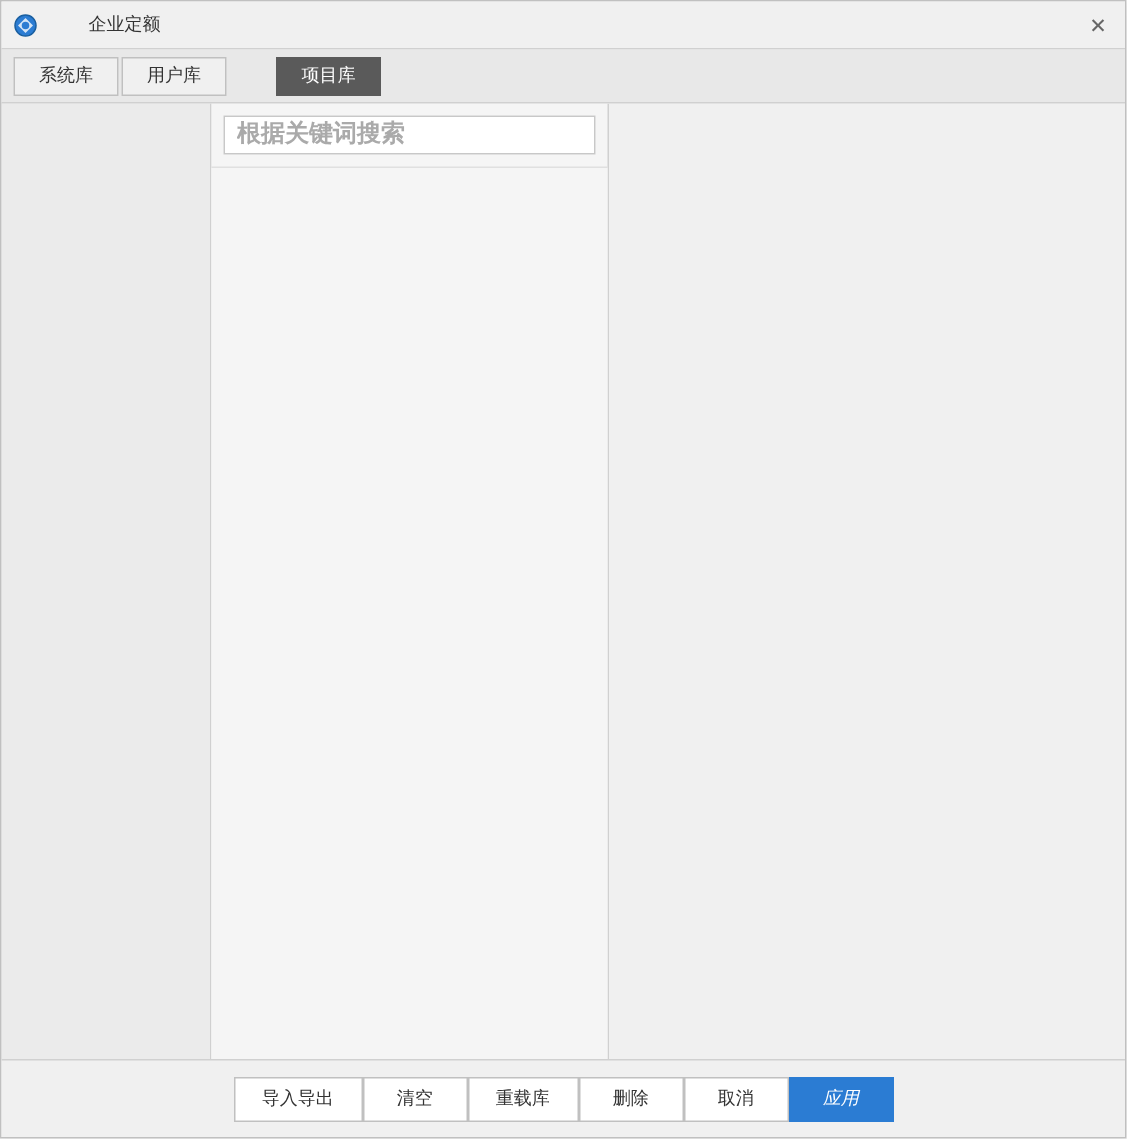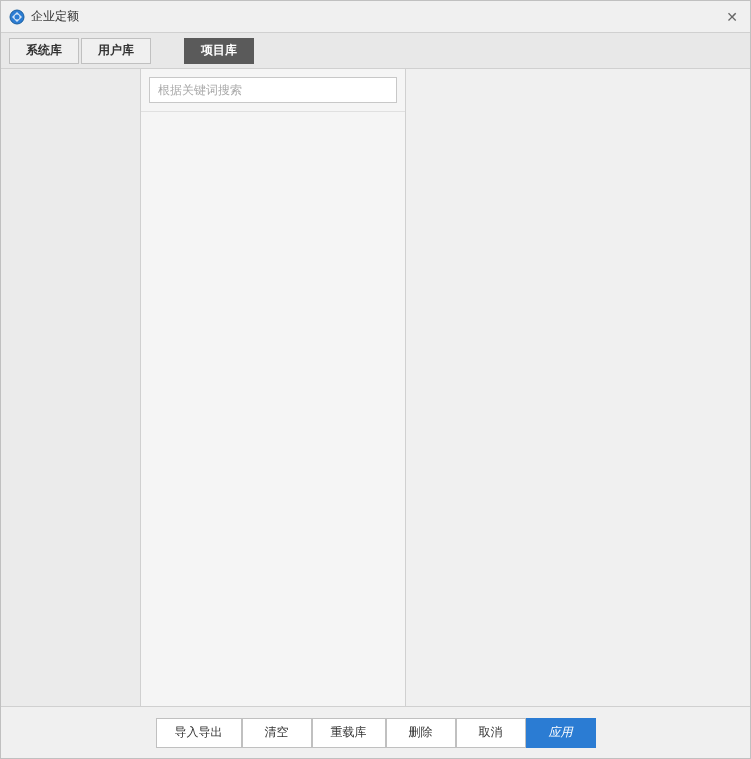--- a/index.html
+++ b/index.html
@@ -62,6 +62,7 @@
     .title-text {
       font-size: 12px;
       color: #333;
+      margin-left: 28px;
     }
 
     .close-btn {

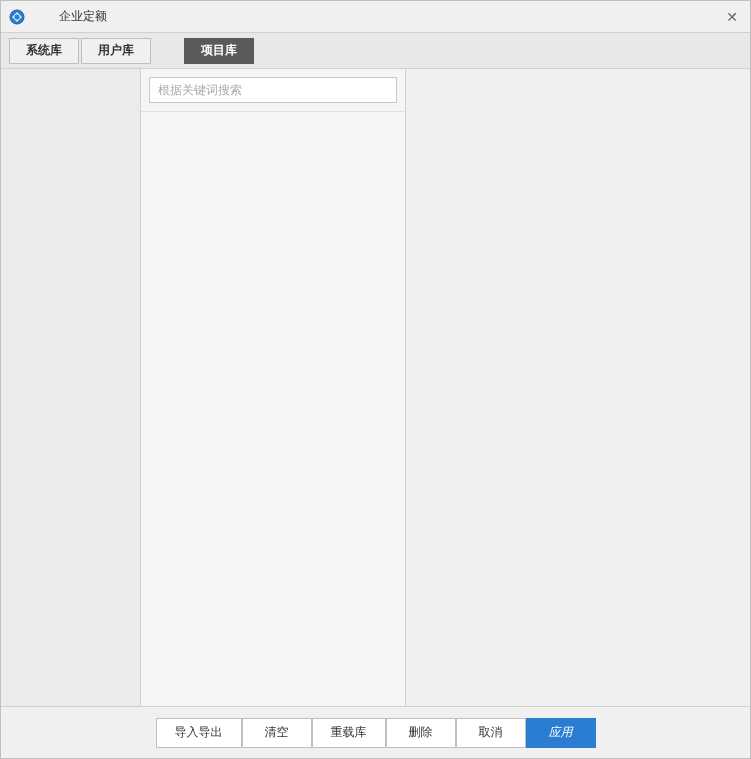--- a/index.html
+++ b/index.html
@@ -85,7 +85,6 @@
       gap: 2px;
       flex-shrink: 0;
       border-bottom: 1px solid #d0d0d0;
-      font-weight: bold;
     }
 
     .tab {

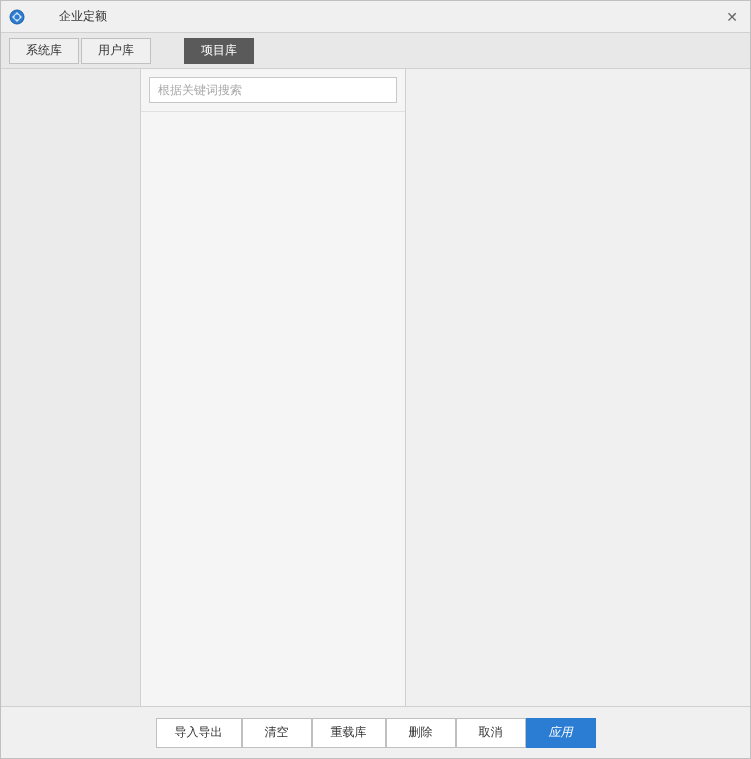--- a/index.html
+++ b/index.html
@@ -142,10 +142,11 @@
       border: 1px solid #c8c8c8;
       background: white;
       padding: 0 8px;
-      font-size: 12px;
+      font-size: 16px;
       color: #999;
       outline: none;
       font-family: "Microsoft YaHei", sans-serif;
+      font-weight: bold;
     }
 
     .search-input::placeholder {

